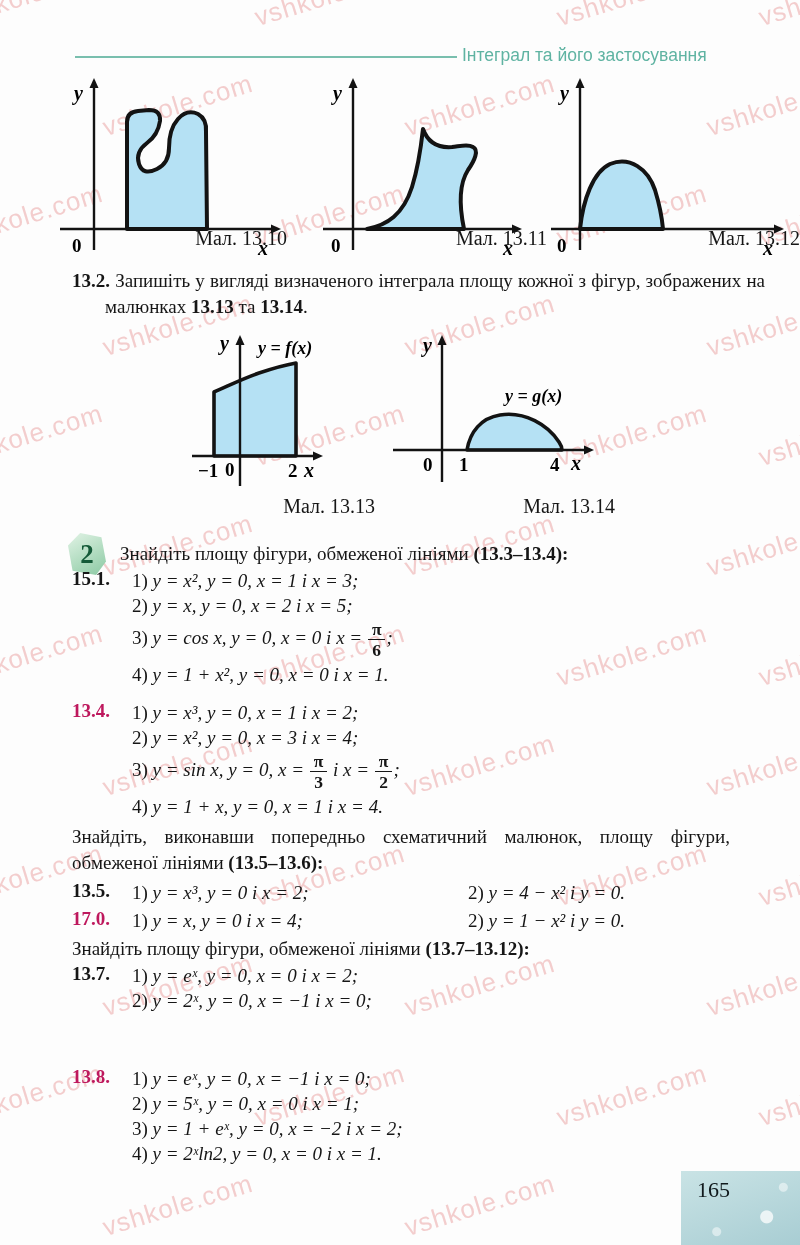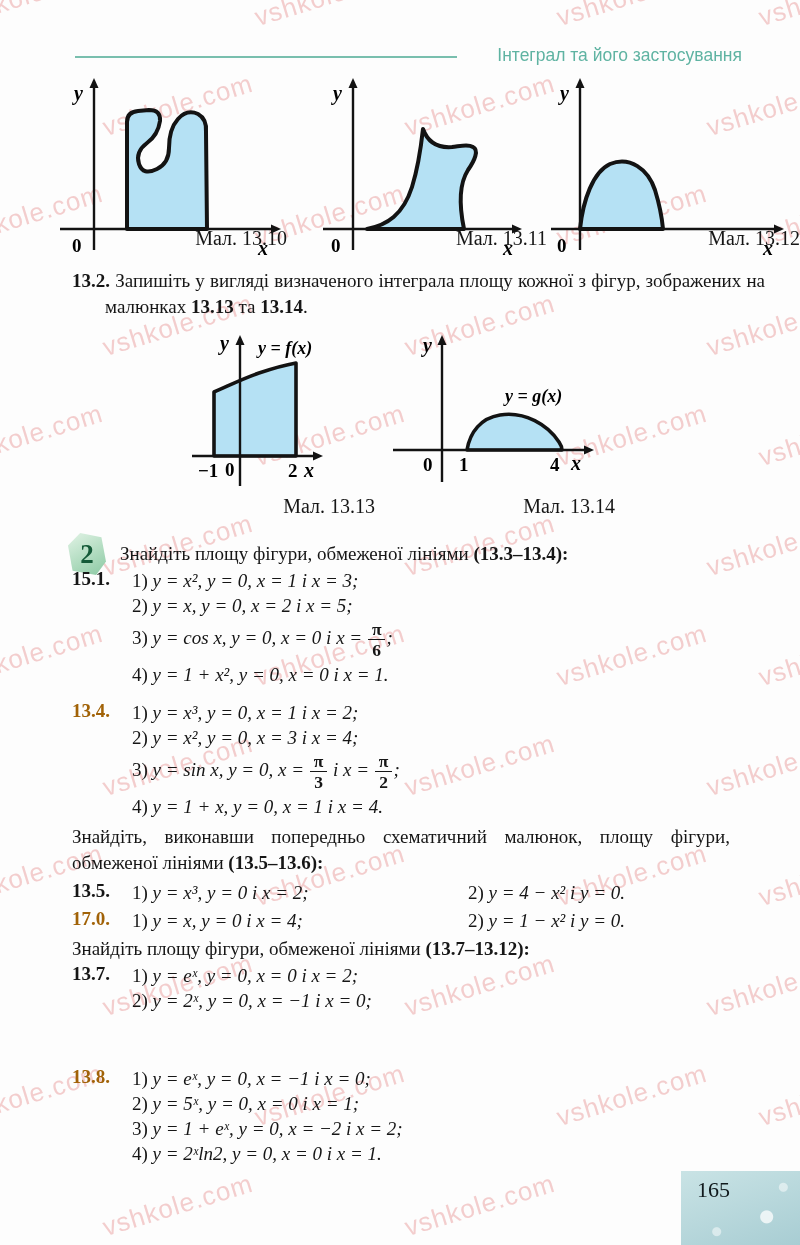--- a/index.html
+++ b/index.html
@@ -14,7 +14,7 @@
   
   #header-rule{left:75px;top:56px;width:382px;border-top:2px solid #79bfae;}
   #header-title{left:462px;top:45px;width:280px;font-family:"Liberation Sans",sans-serif;
-     font-size:17.5px;color:#5fb3a2;text-align:right;}
+     font-size:17.5px;color:#5fb3a2;text-align:left;}
 
   
   svg text{font-family:"Liberation Serif","DejaVu Serif",serif;}

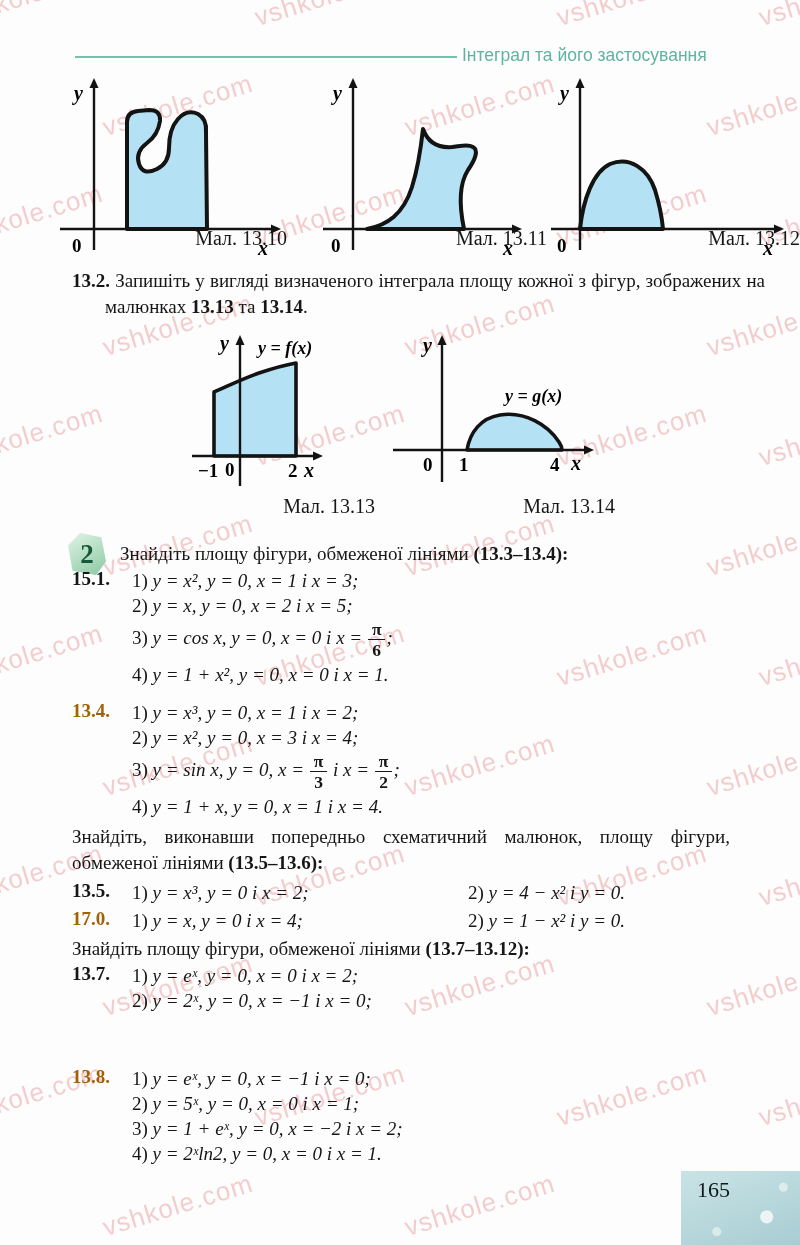--- a/index.html
+++ b/index.html
@@ -29,7 +29,7 @@
   .b{font-weight:bold;}
   .u{font-style:normal;}
   .pnum{font-weight:bold;font-size:19px;}
-  .cyan{color:#a16207;text-align:center;}
+  .cyan{color:#be185d;text-align:center;}
   .items{position:absolute;left:132px;top:0;}
   .item{font-size:19px;line-height:25px;font-style:italic;white-space:nowrap;}
   .item .u{font-style:normal;}

